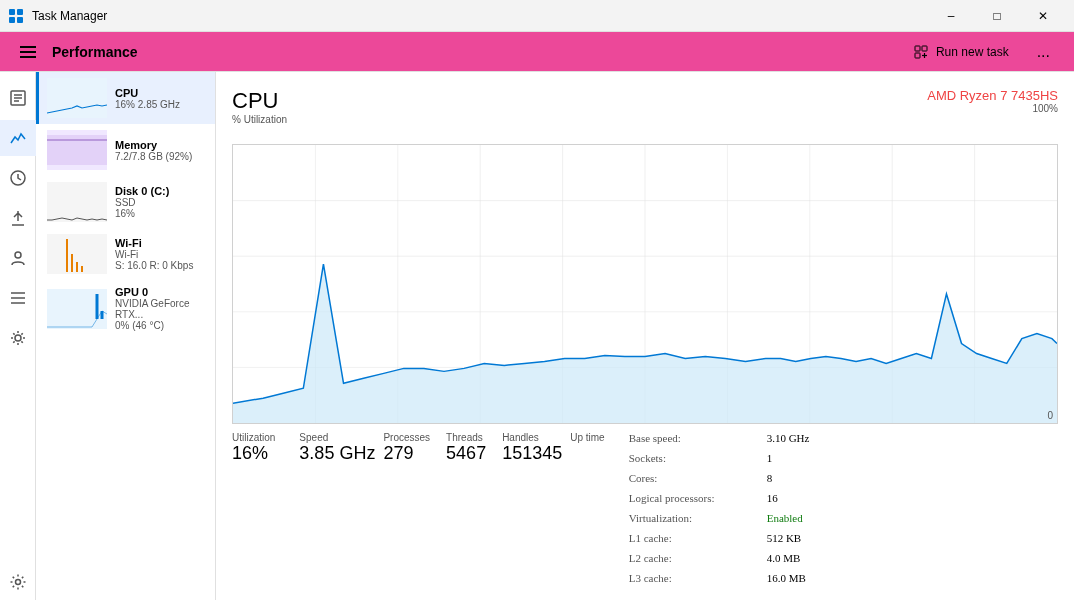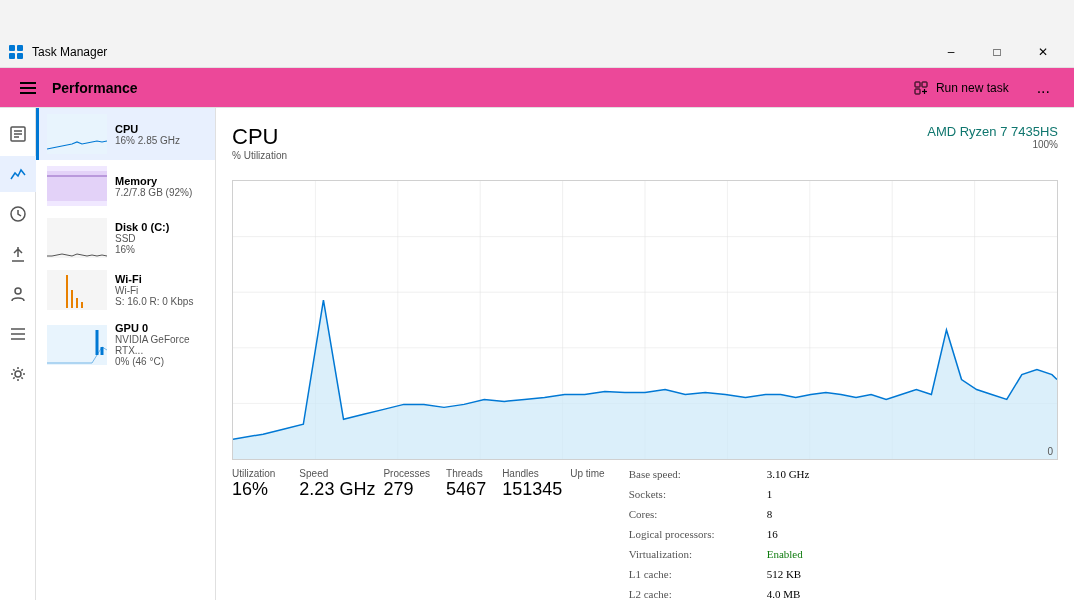--- a/index.html
+++ b/index.html
@@ -19,7 +19,6 @@
       height: 32px;
       padding: 0 8px;
       border-bottom: 1px solid #e0e0e0;
-      margin-top: 36px;
     }
     .title-bar-left {
       display: flex;

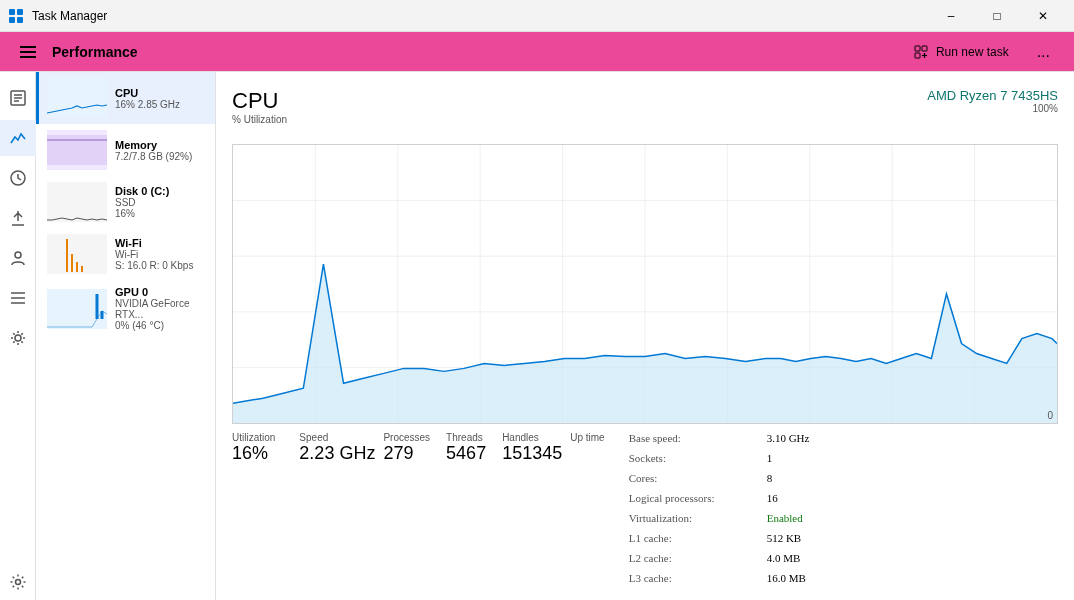--- a/index.html
+++ b/index.html
@@ -206,7 +206,7 @@
     }
     .cpu-model {
       font-size: 13px;
-      color: #0f766e;
+      color: #ef4444;
       text-align: right;
       margin-left: 32px;
     }

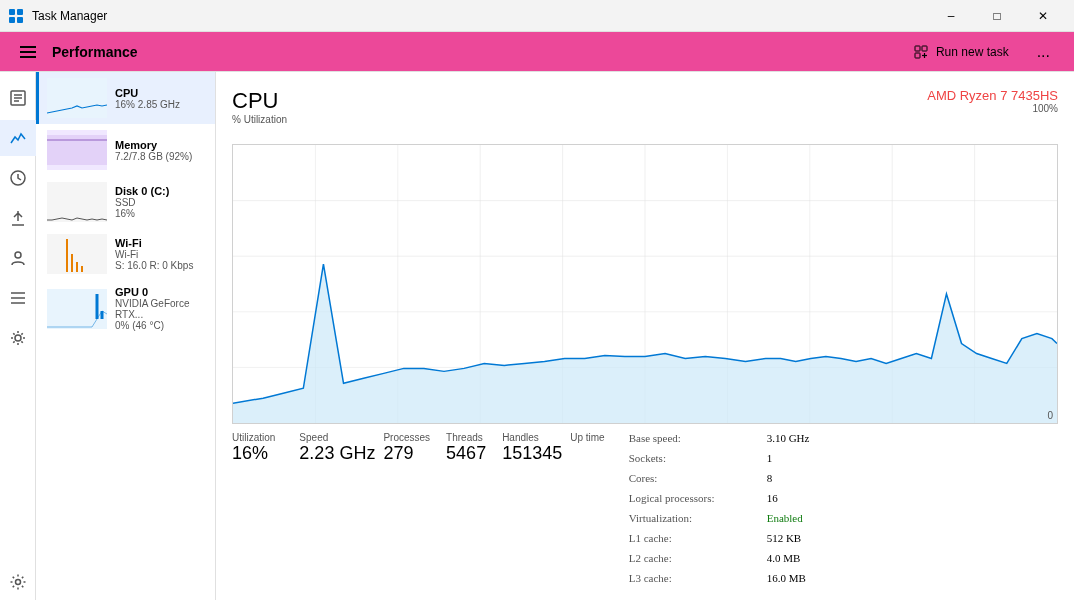--- a/index.html
+++ b/index.html
@@ -527,7 +527,7 @@
             </div>
             <div class="stat-group">
               <span class="stat-label">Speed</span>
-              <span class="stat-value-small" style="font-size:18px;font-weight:300;">2.23 GHz</span>
+              <span class="stat-value-small" style="font-size:18px;font-weight:300;">3.85 GHz</span>
             </div>
           </div>
           <div style="display:flex; gap:16px;">

